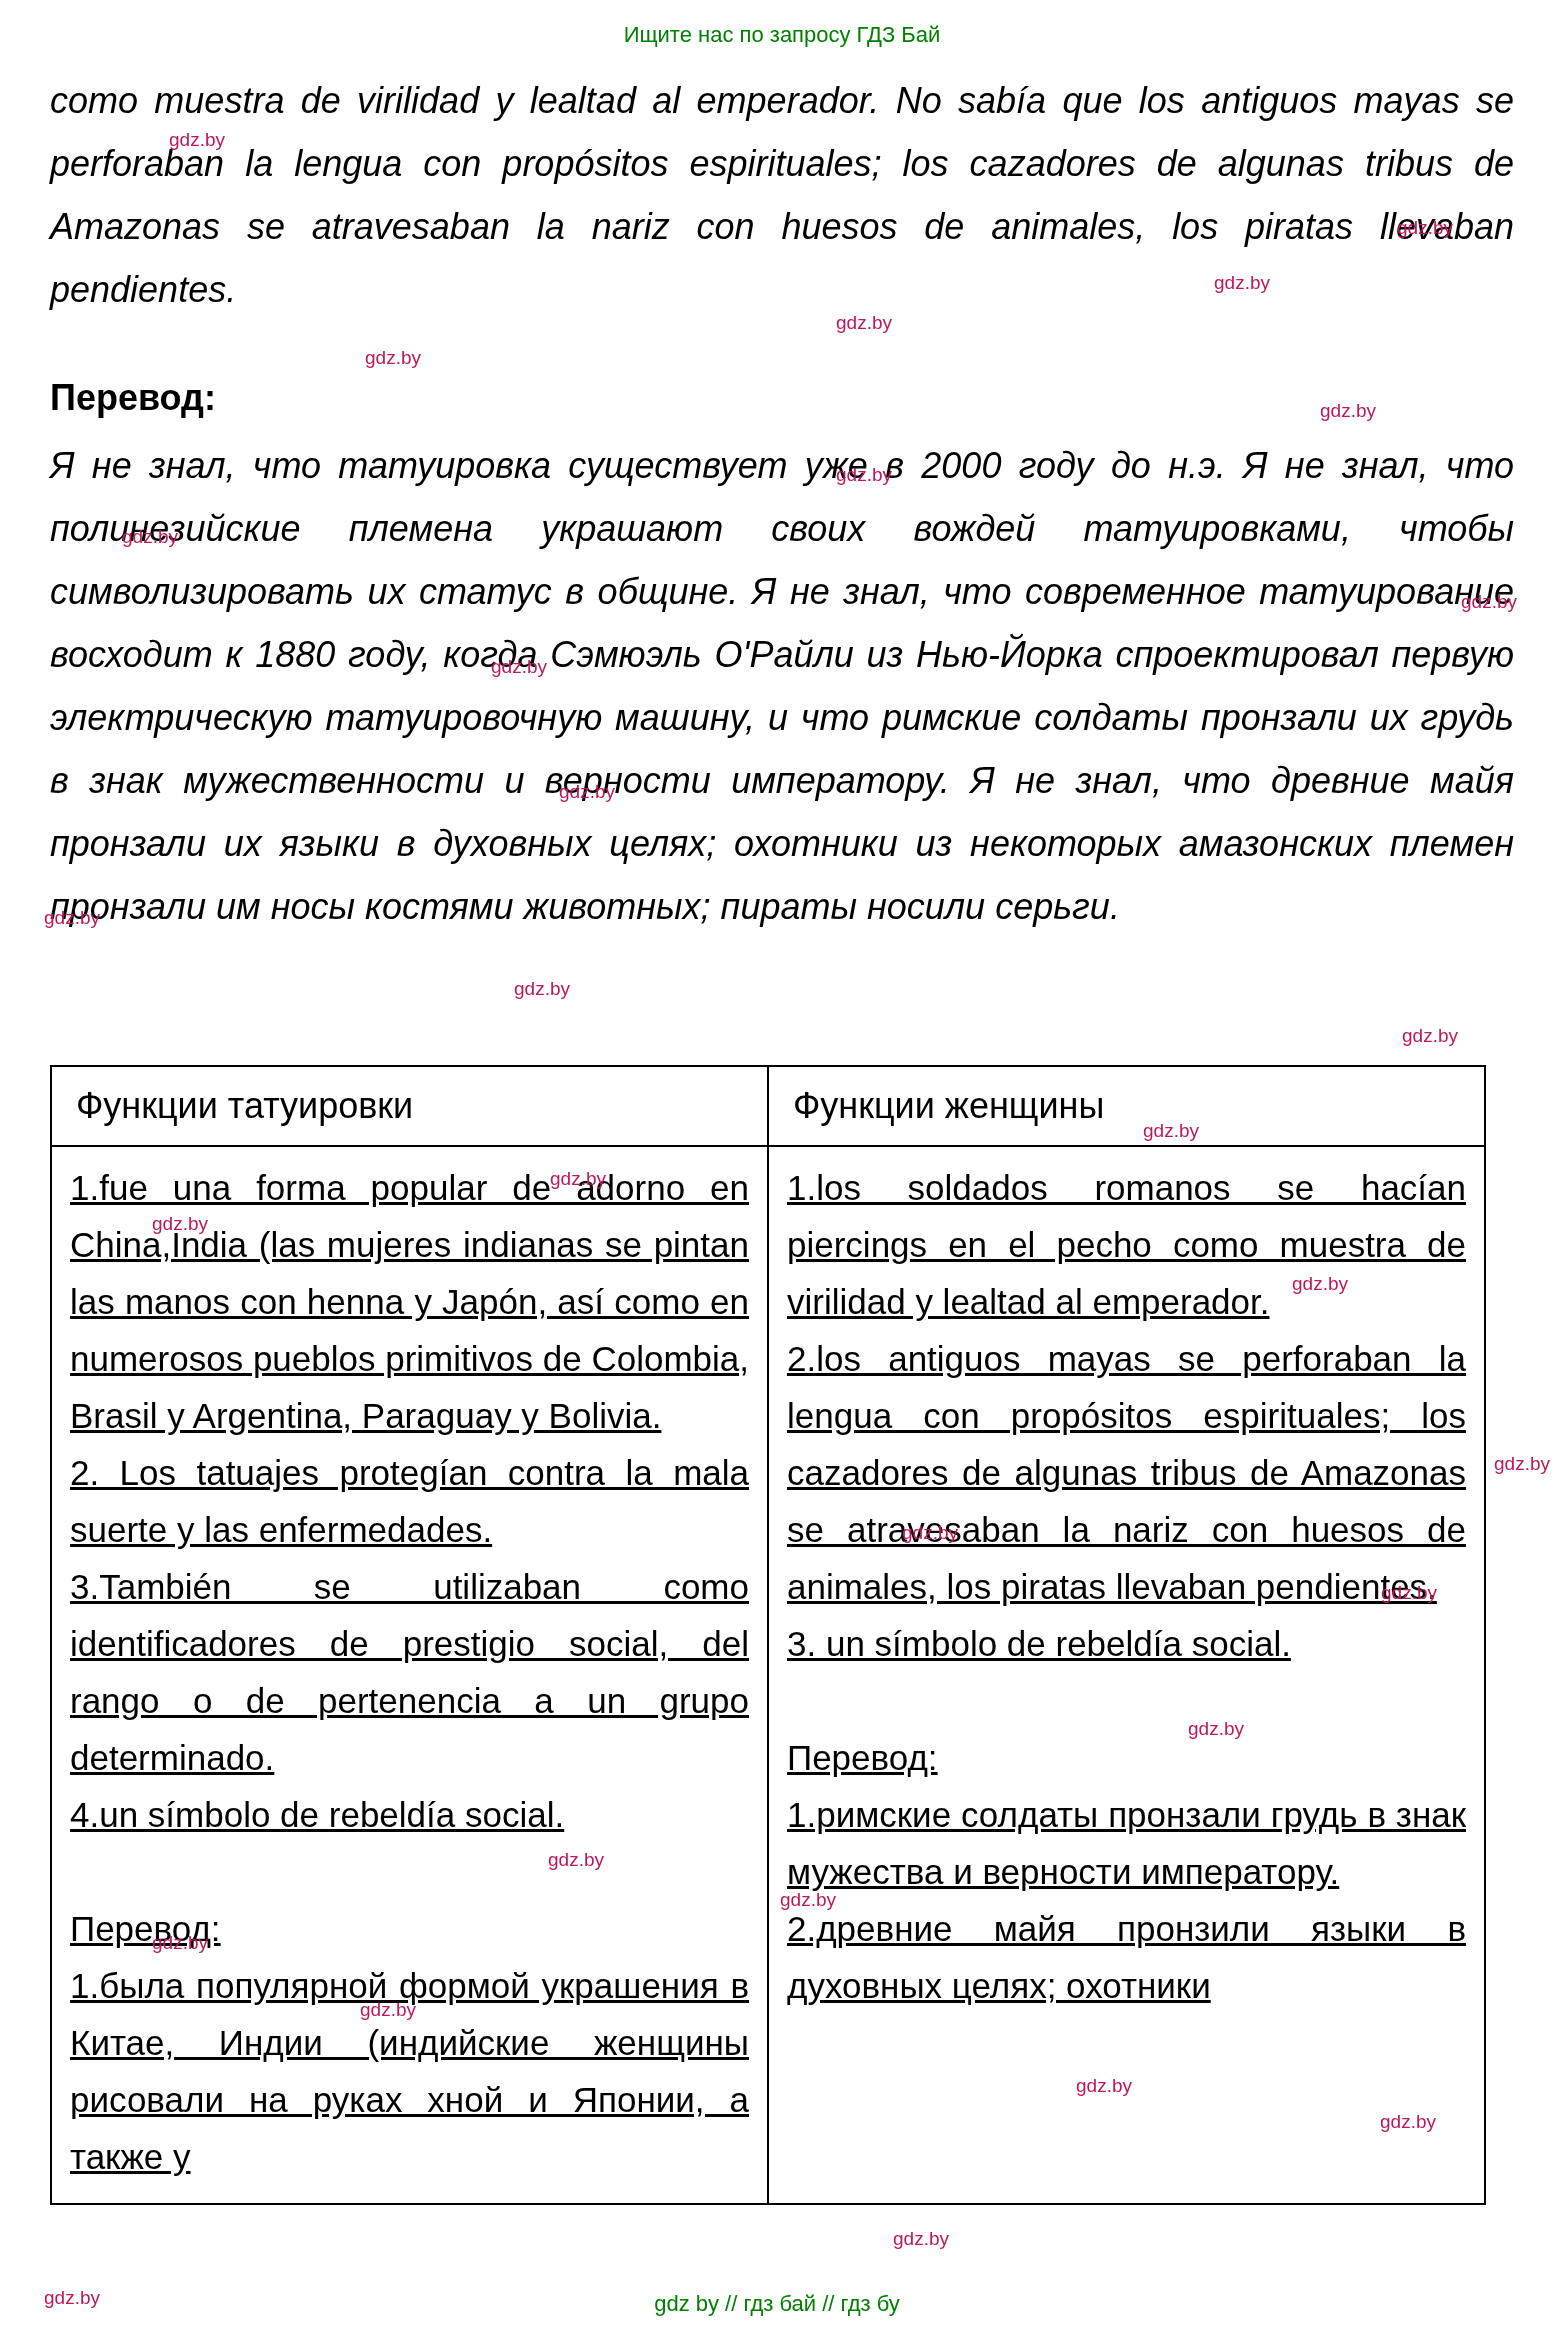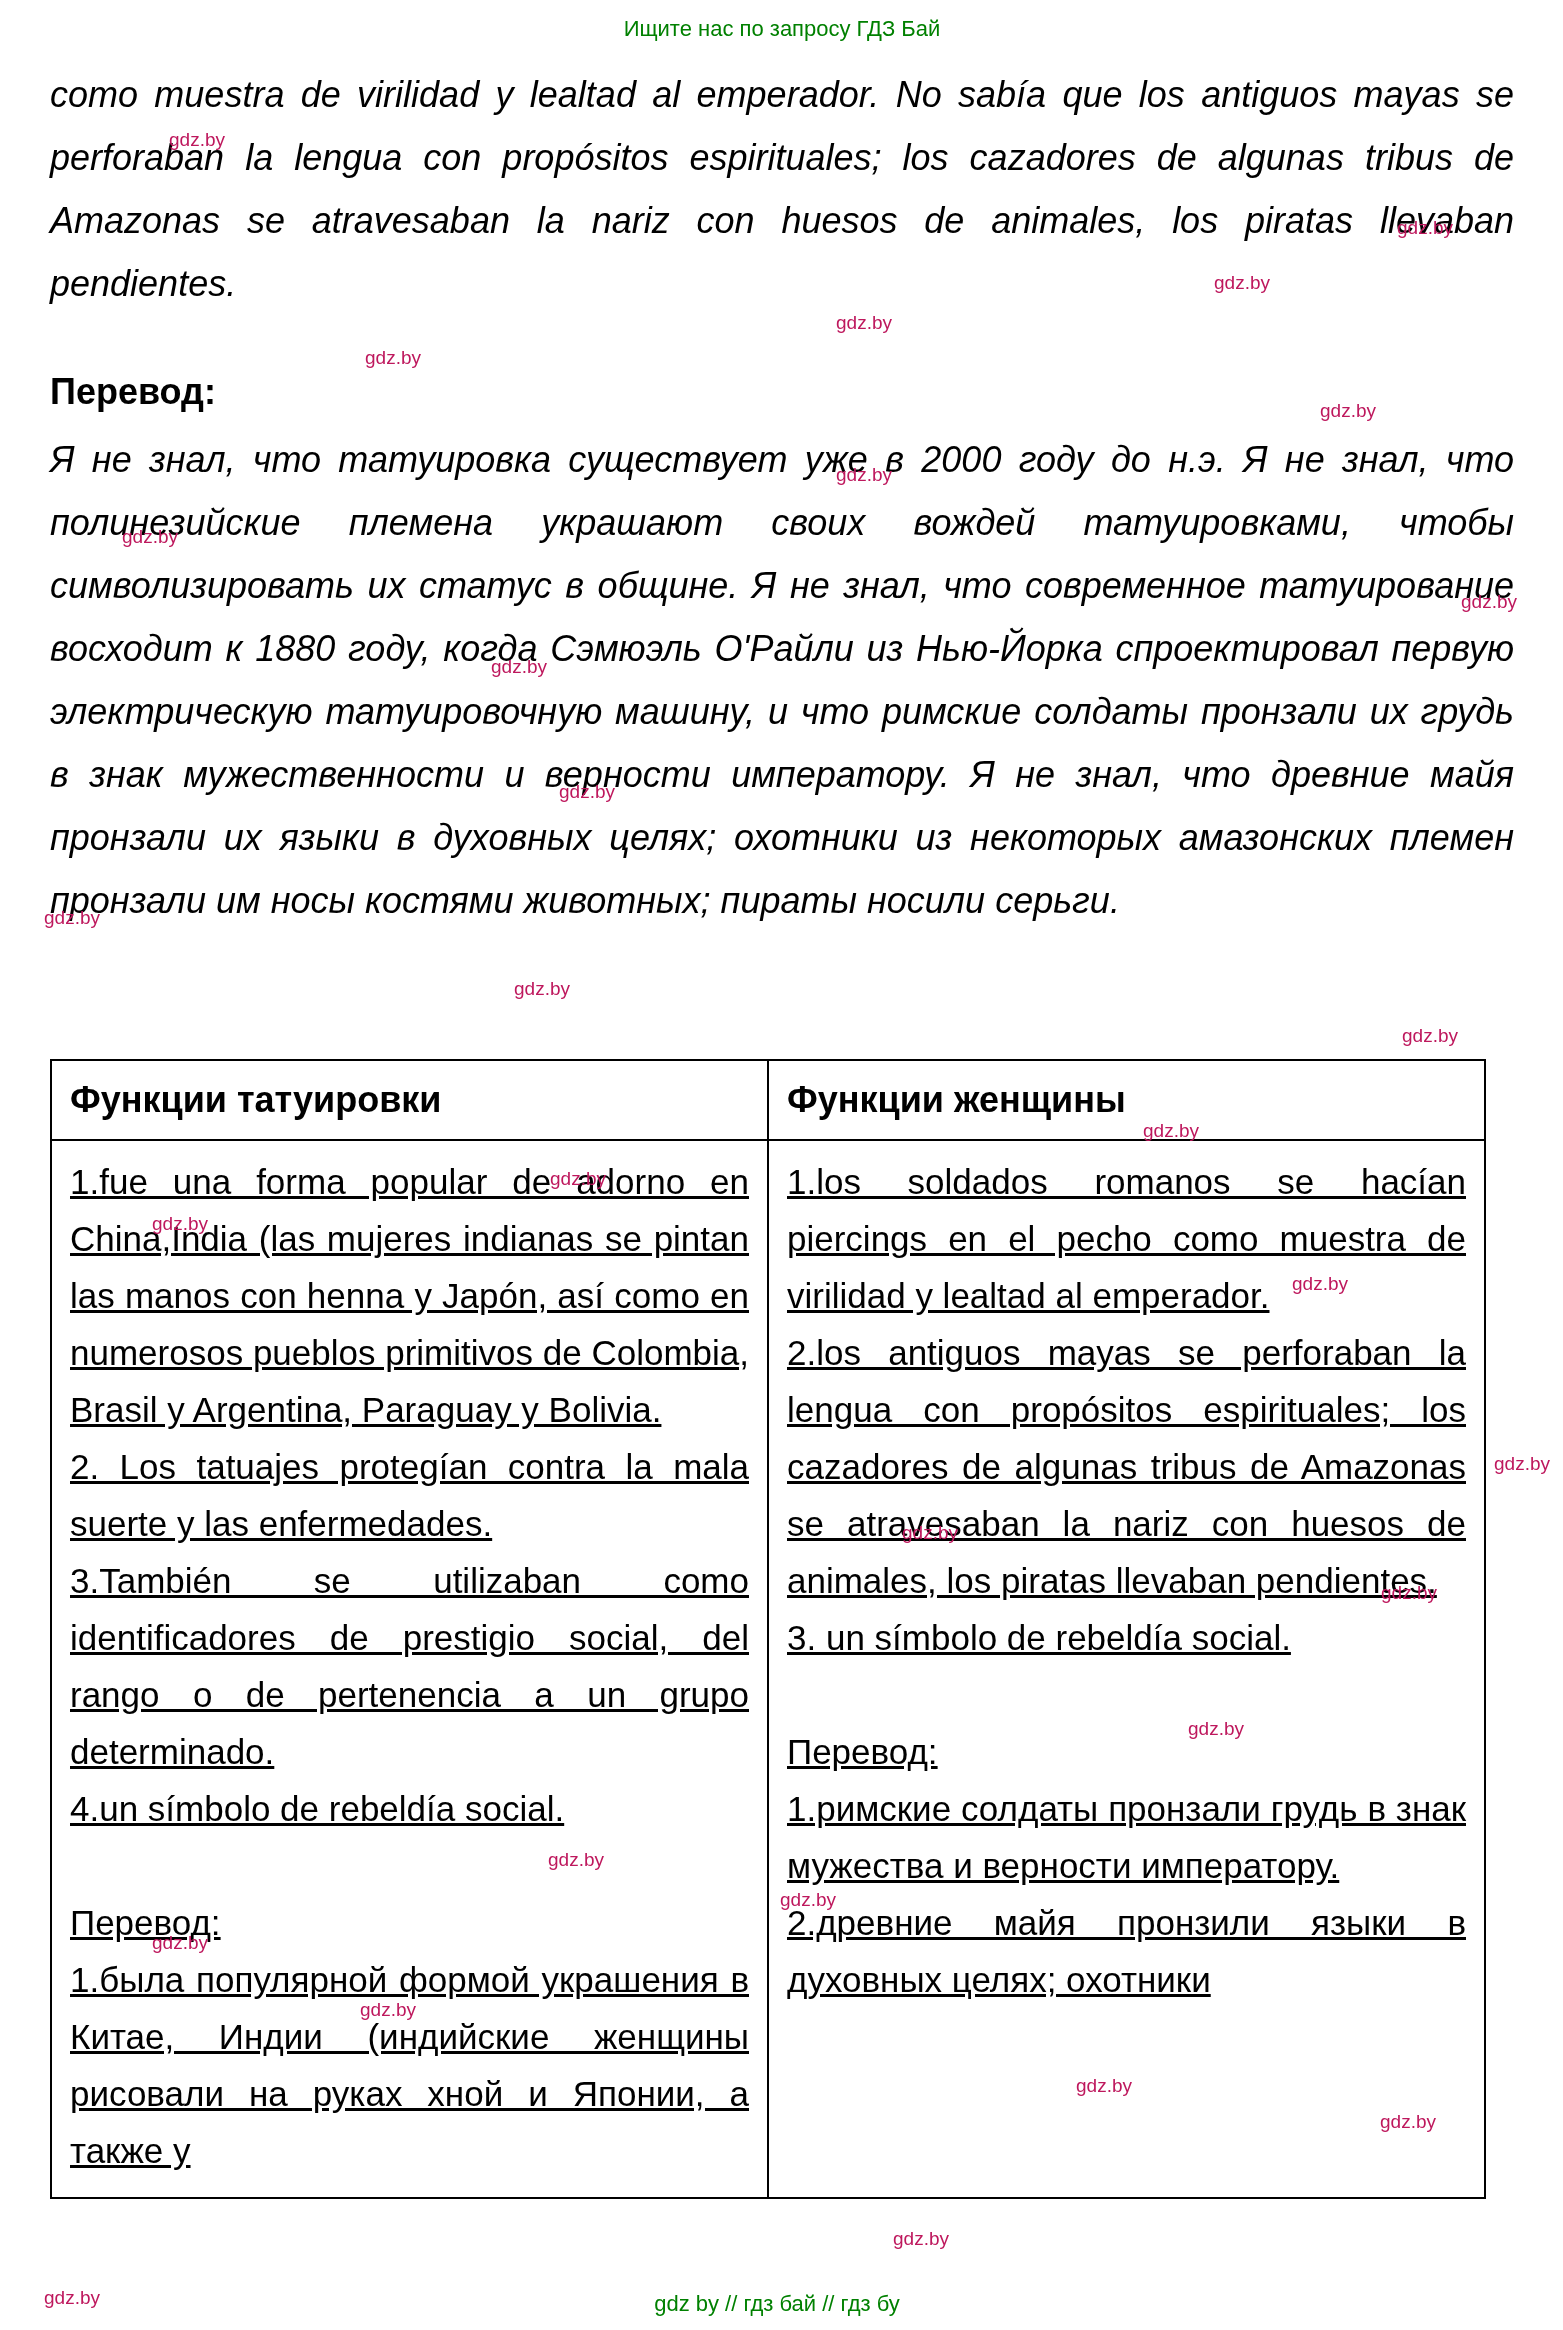--- a/index.html
+++ b/index.html
@@ -8,7 +8,7 @@
   .page{position:relative;width:1564px;height:2330px;overflow:hidden;background:#fff;}
 
   .banner{text-align:center;color:#008000;font-size:22px;line-height:1.2;}
-  .banner.top{padding-top:16px;}
+  .banner.top{padding-top:22px;}
   .banner.bottom{position:absolute;left:0;right:10px;top:2291px;}
 
   .para{margin:0 50px;font-size:36px;line-height:63px;text-align:justify;font-style:italic;}

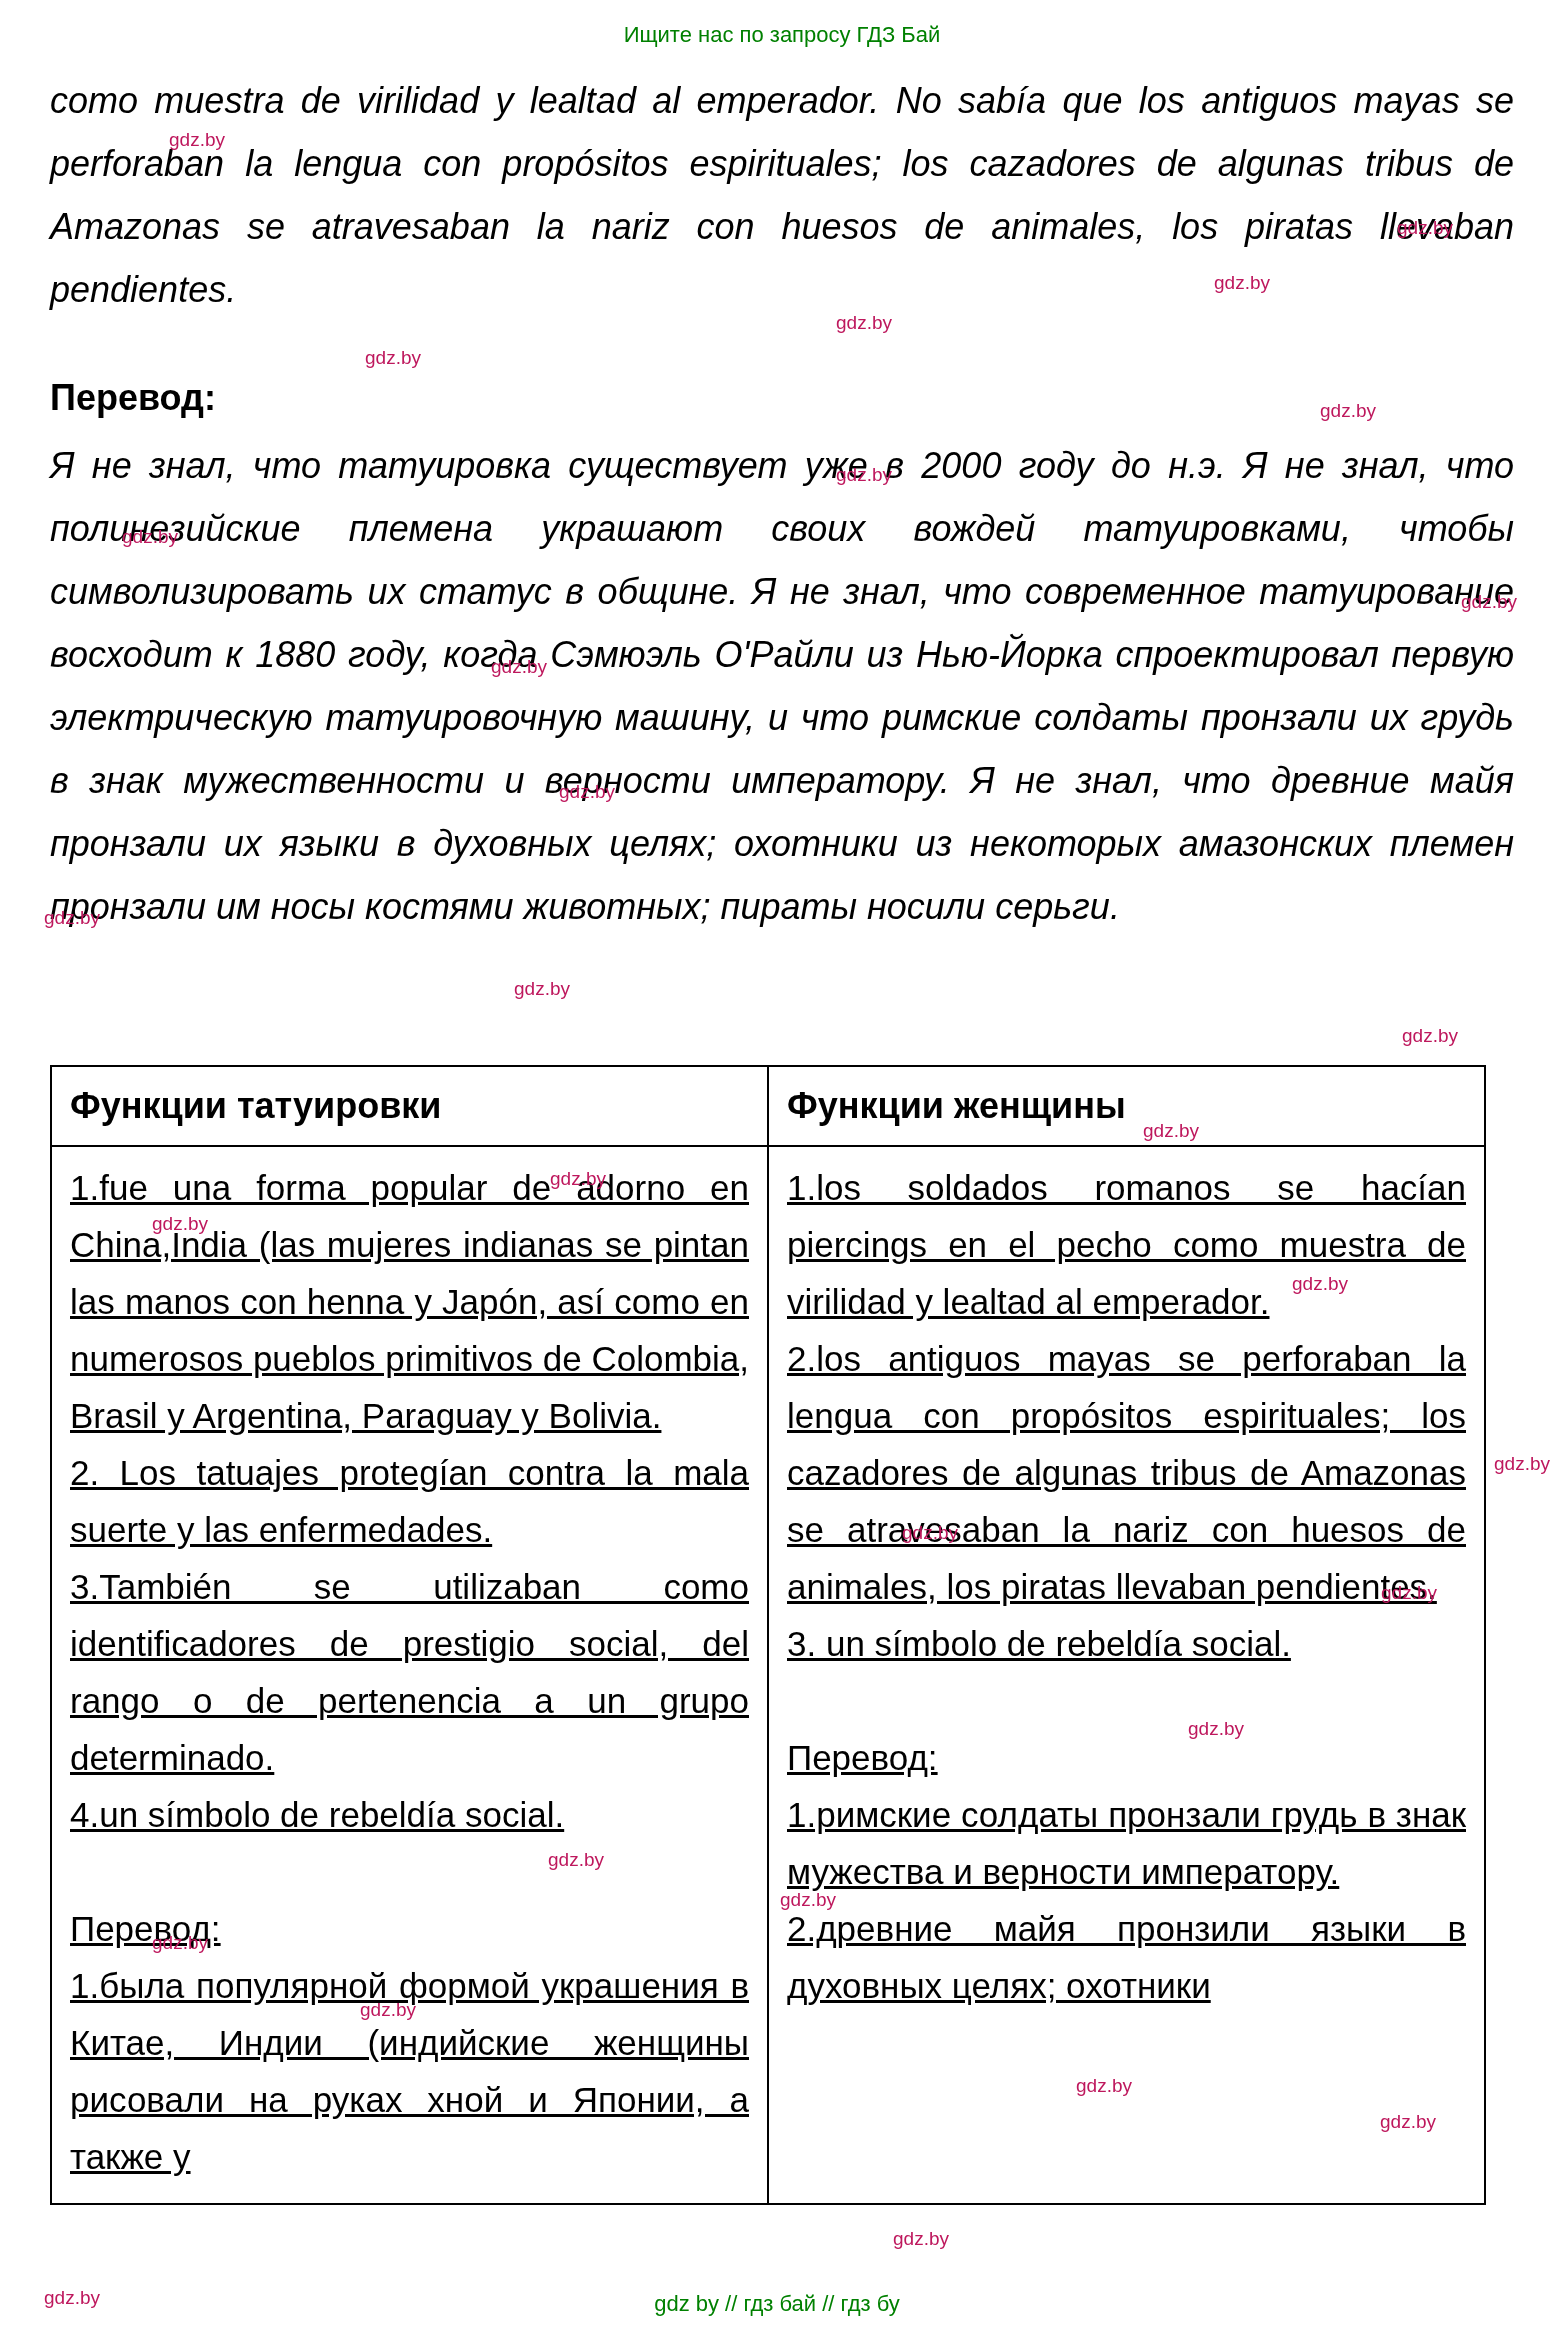--- a/index.html
+++ b/index.html
@@ -17,8 +17,8 @@
 
   .ftable{border-collapse:collapse;margin:127px 0 0 50px;width:1436px;table-layout:fixed;}
   .ftable th,.ftable td{border:2.3px solid #000;}
-  .ftable th{height:78px;font-size:36px;font-weight:bold;text-align:left;
-             padding:0 18px;vertical-align:middle;}
+  .ftable th{height:78px;font-size:36px;font-weight:normal;text-align:left;
+             padding:0 24px;vertical-align:middle;}
   .ftable td{width:50%;padding:12px 18px 18px;font-size:35px;line-height:57px;
              text-align:justify;vertical-align:top;white-space:pre-line;text-decoration:underline;}
 

